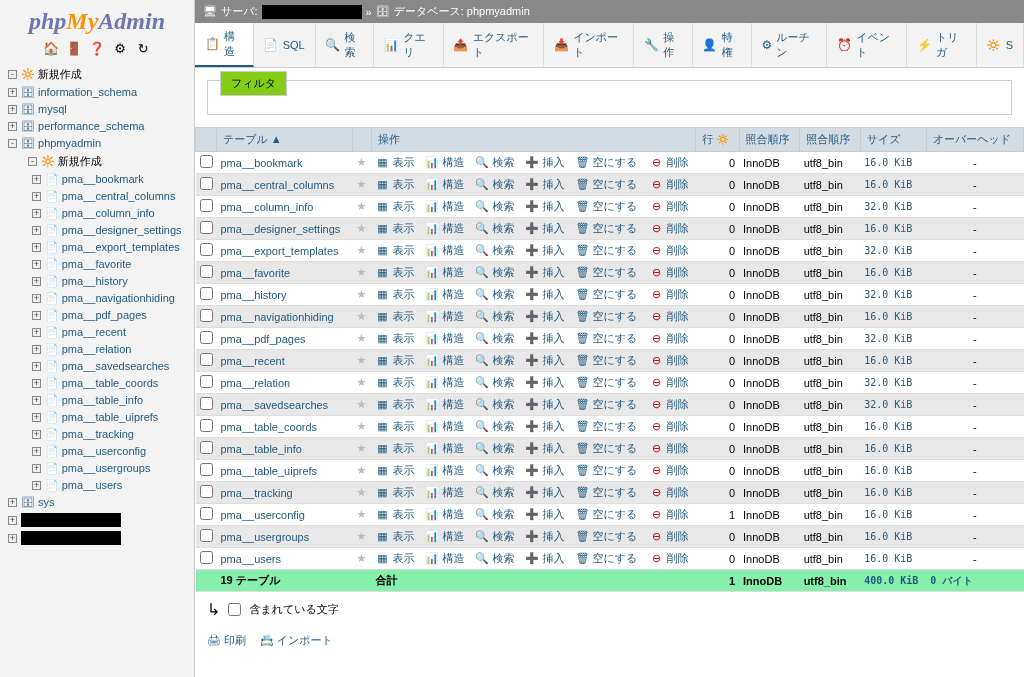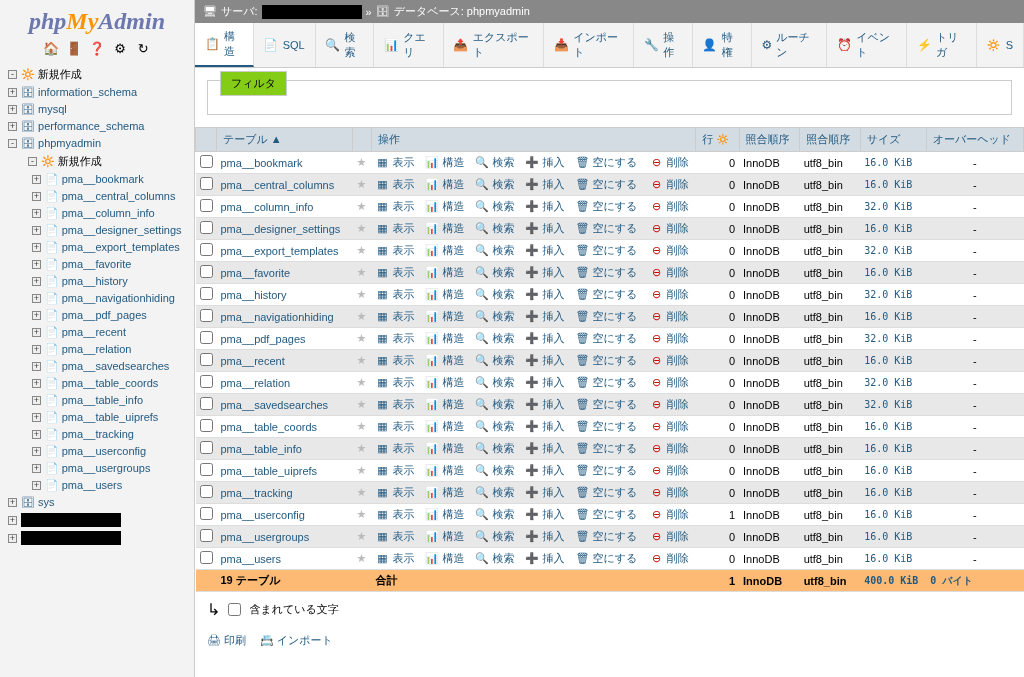--- a/index.html
+++ b/index.html
@@ -39,7 +39,7 @@
 table.tbl td { padding: 3px 4px; border-bottom: 1px solid #ddd; }
 table.tbl tr.odd td { background: #e8e8e8; }
 table.tbl tr.even td { background: #fff; }
-table.tbl tr.sum td { background: #fdba74; font-weight: bold; }
+table.tbl tr.sum td { background: #86efac; font-weight: bold; }
 .tname { color: #235a81; }
 .act { color: #235a81; white-space: nowrap; cursor: pointer; }
 .act-i { display: inline-block; width: 14px; text-align: center; }

